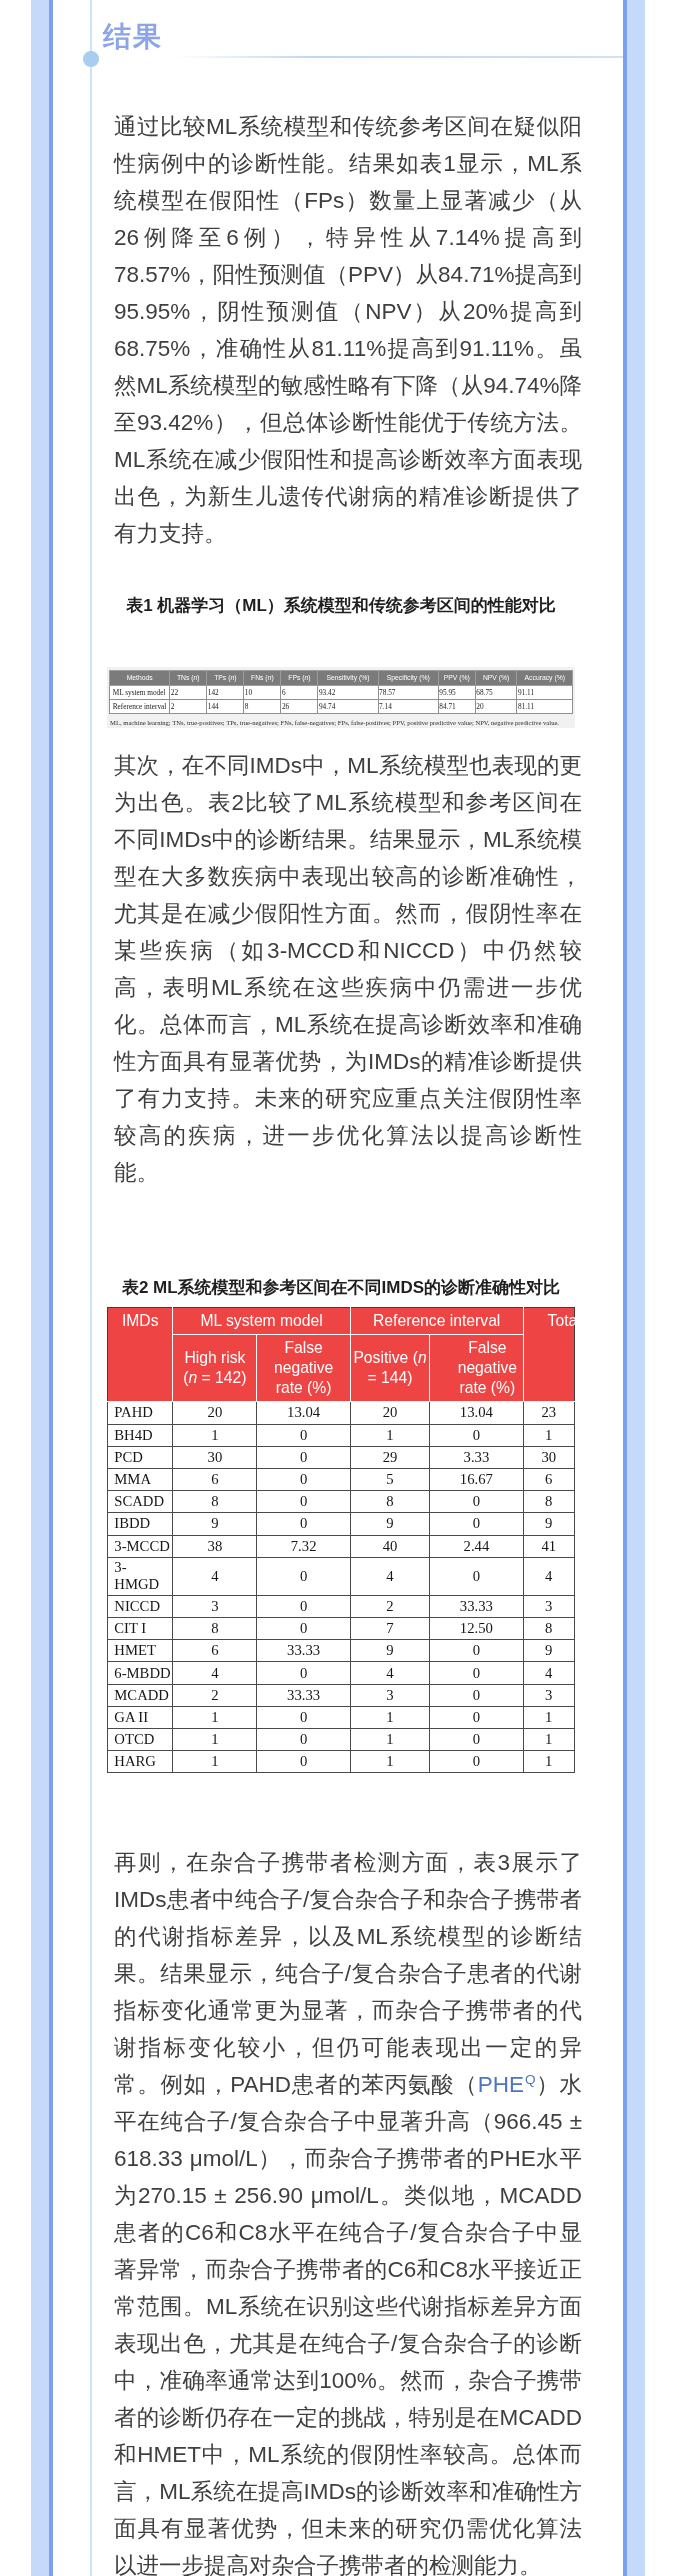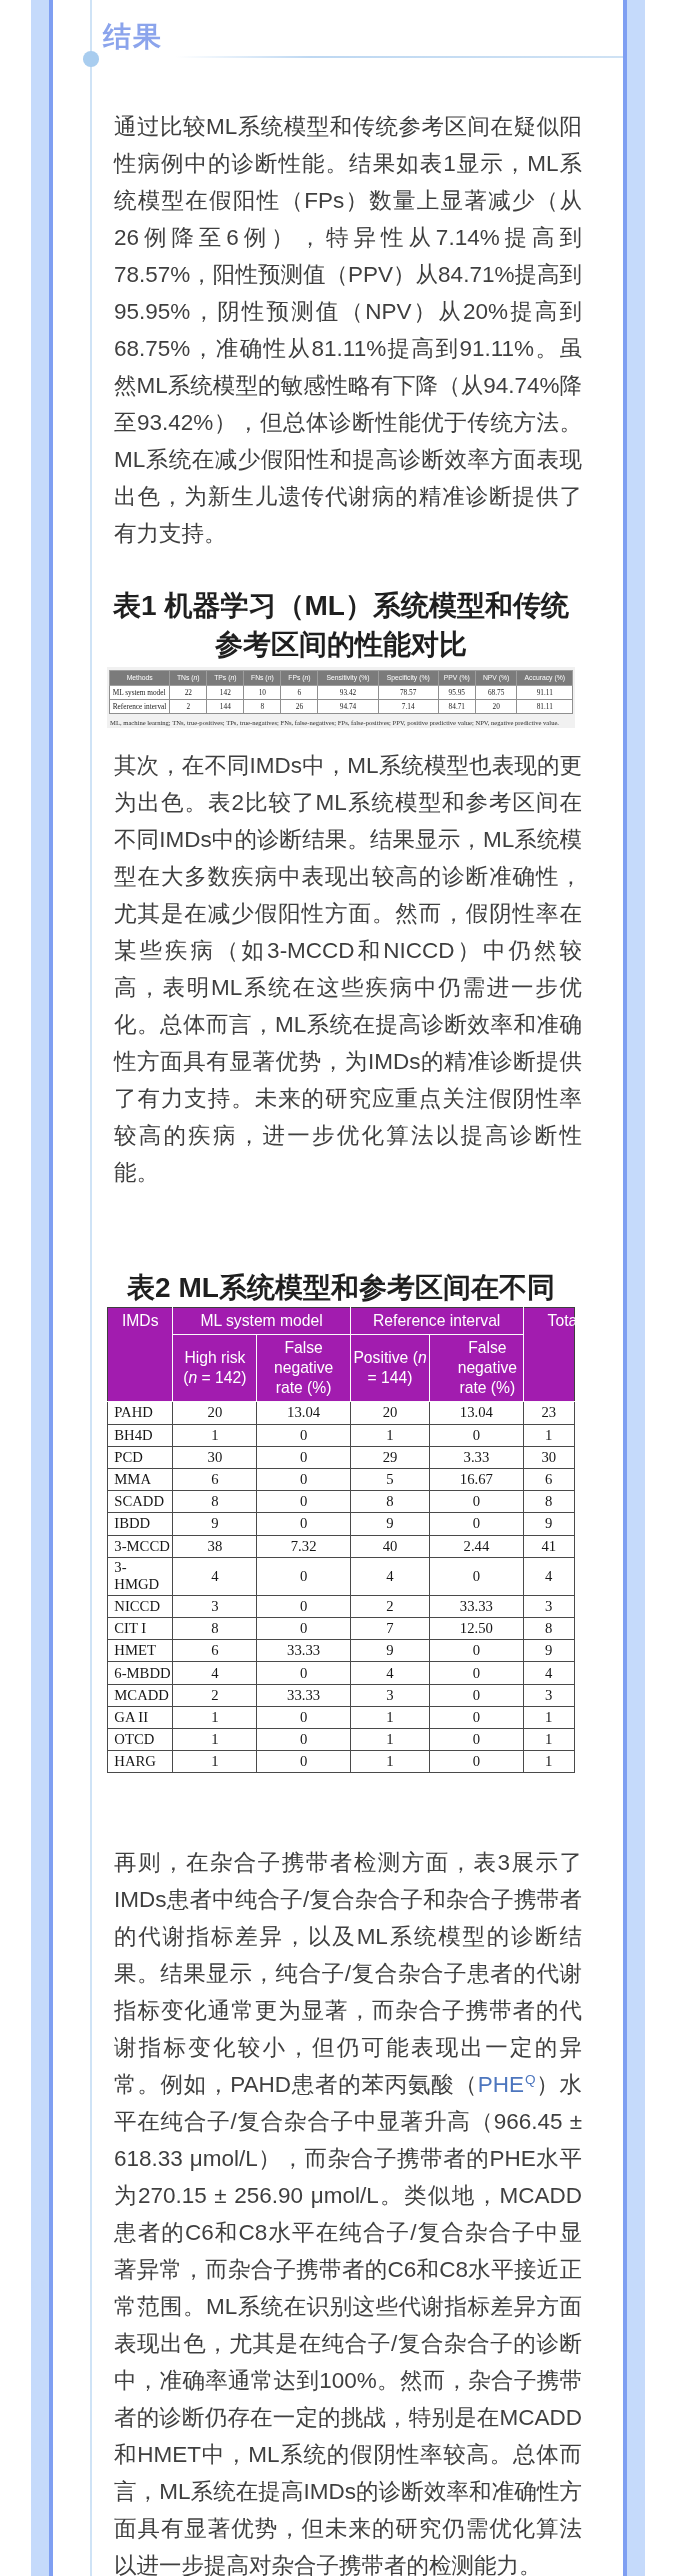--- a/index.html
+++ b/index.html
@@ -34,7 +34,7 @@
   #p2{top:740px;}
   #p3{top:1837px;}
   .tbl-caption{
-    font-size:28px;line-height:39px;color:#1f1f1f;font-weight:bold;
+    font-size:17px;line-height:39px;color:#1f1f1f;font-weight:bold;
     text-align:center;margin:0;
   }
   #cap1{top:586px;}

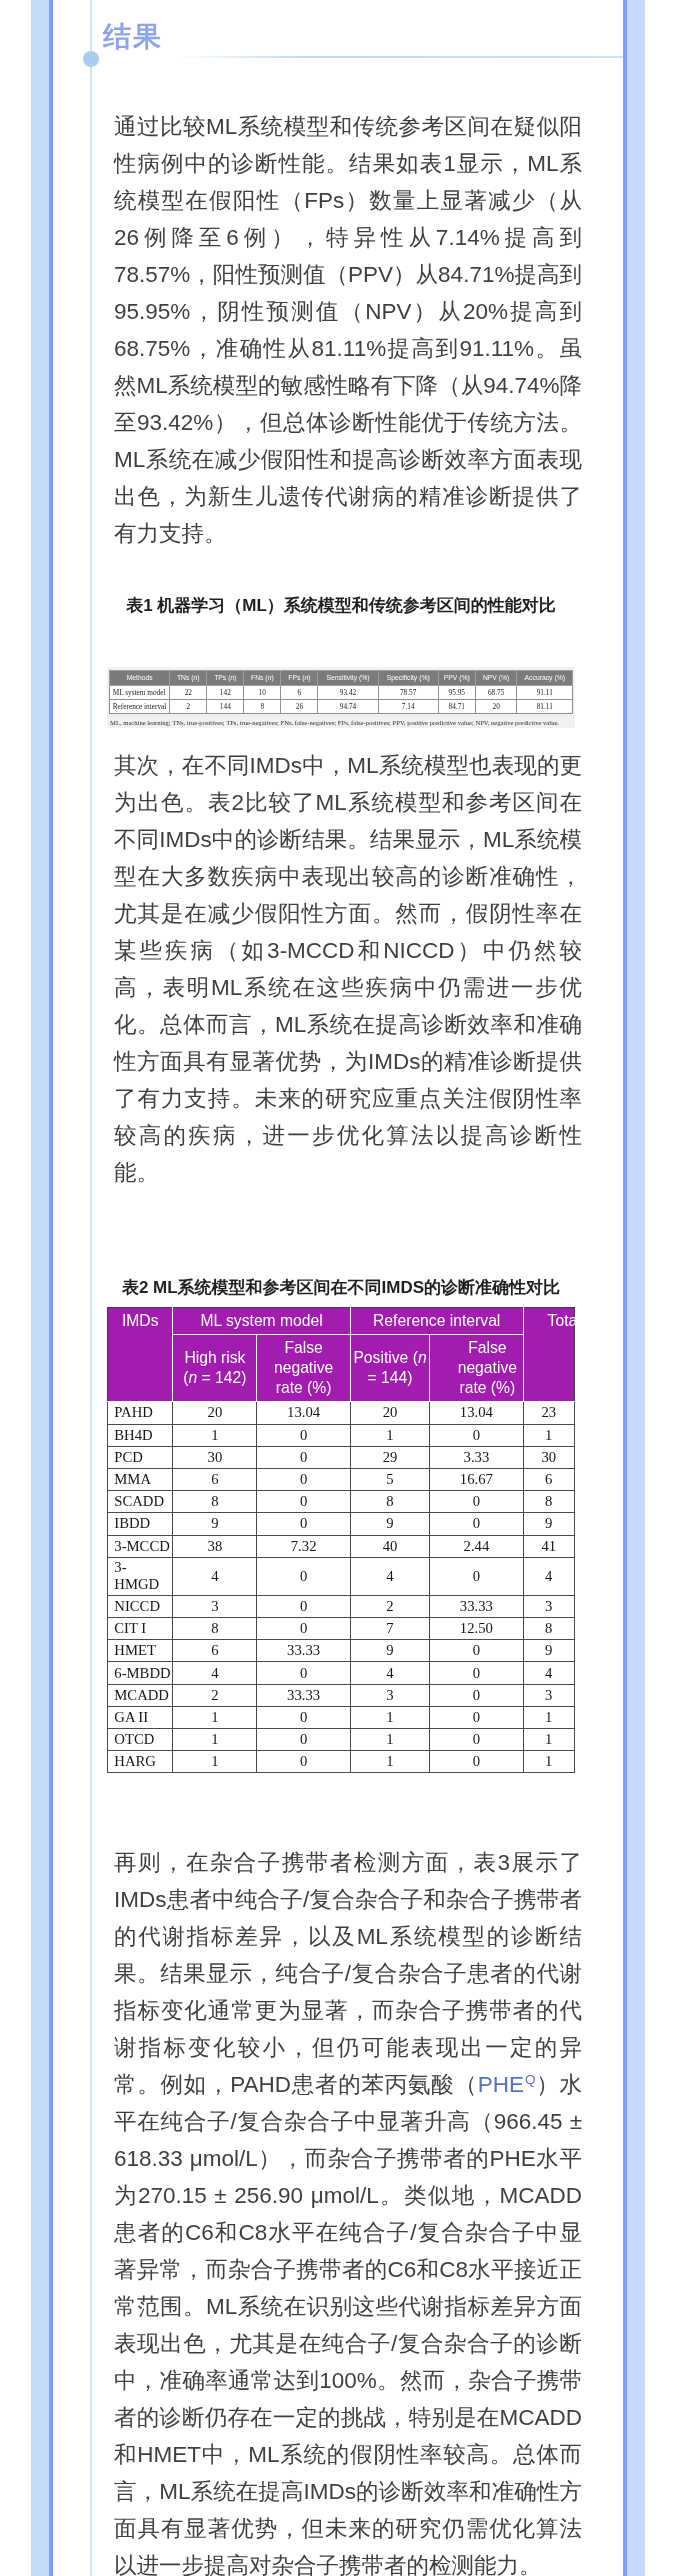--- a/index.html
+++ b/index.html
@@ -50,7 +50,7 @@
     font-family:"Liberation Sans","DejaVu Sans",sans-serif;
   }
   table.t1 td{
-    background:#ffffff;color:#1b1b1b;text-align:center;
+    background:#ffffff;color:#1b1b1b;
     font-family:"Liberation Serif","DejaVu Serif",serif;
     font-size:7.3px;padding:2.1px 0.5px;border:0.5px solid #8f8f8f;
   }

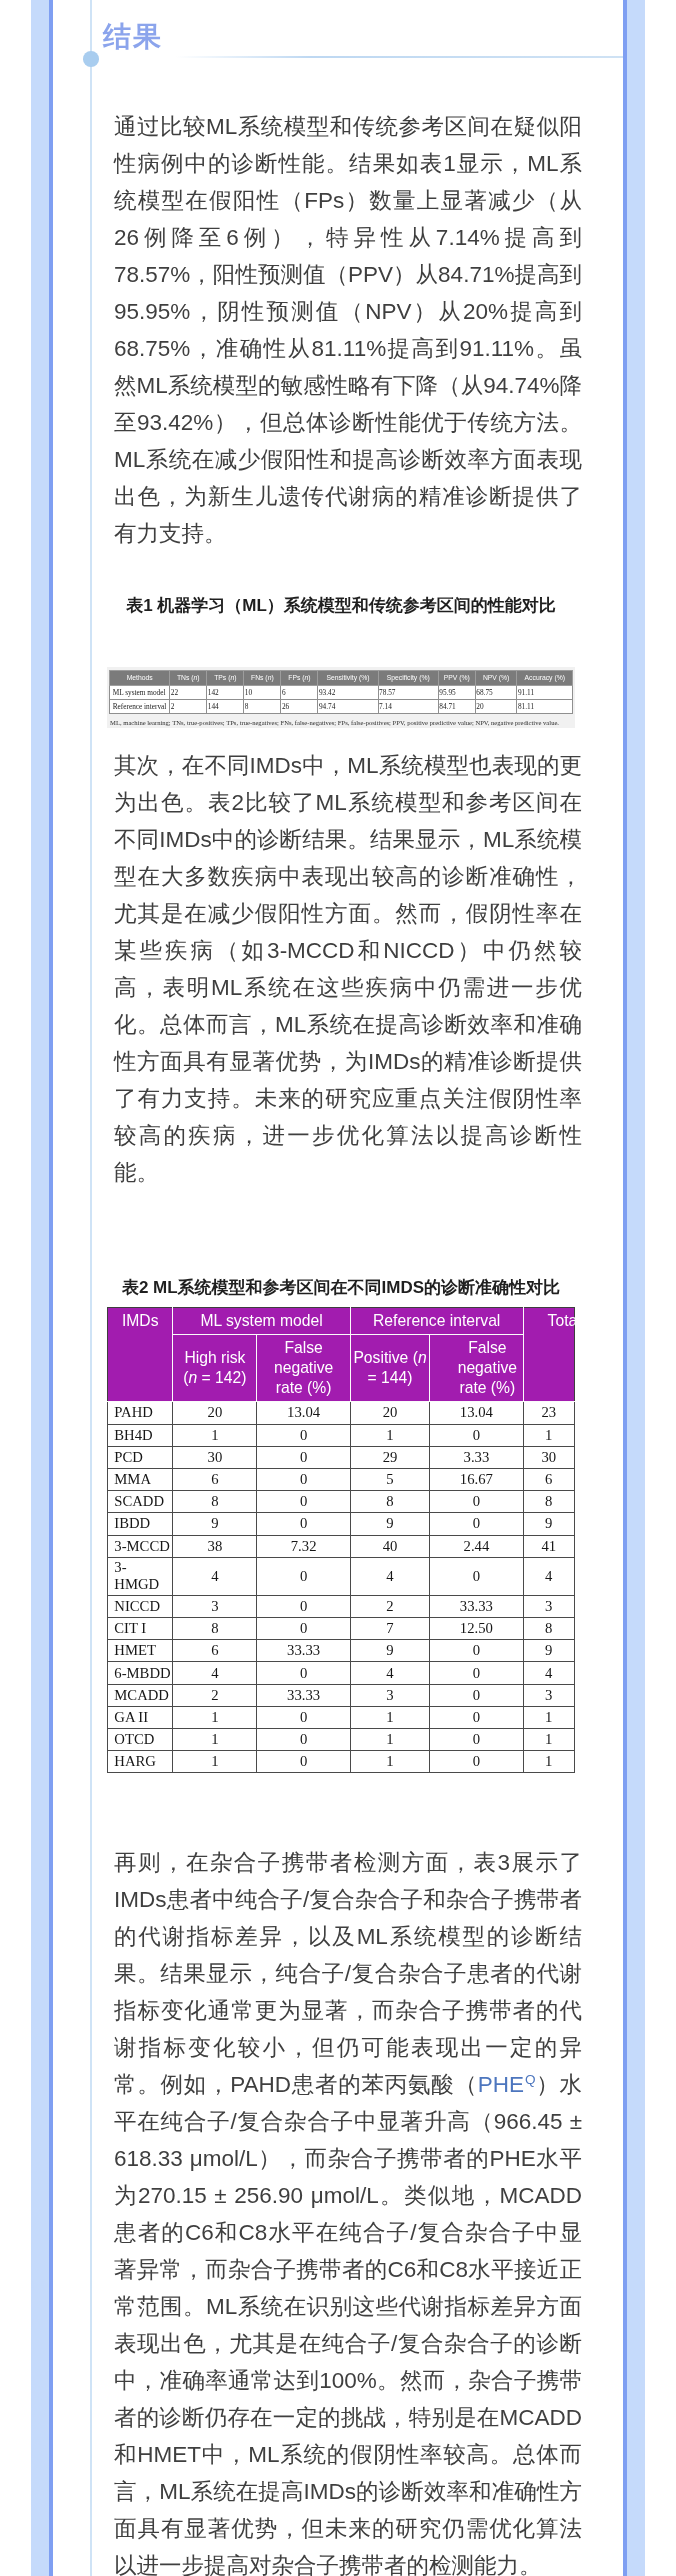--- a/index.html
+++ b/index.html
@@ -63,7 +63,7 @@
   #t2wrap{top:1307px;width:468px;}
   table.t2{width:100%;border-collapse:collapse;table-layout:fixed;border:1.6px solid #3e3e3e;}
   table.t2 thead th{
-    background:#a21caf;color:#ffffff;font-weight:normal;
+    background:#ef4444;color:#ffffff;font-weight:normal;
     font-size:15.7px;line-height:20px;border:1.6px solid #fbfbfb;
     padding:3.1px 2.1px;text-align:center;
   }

